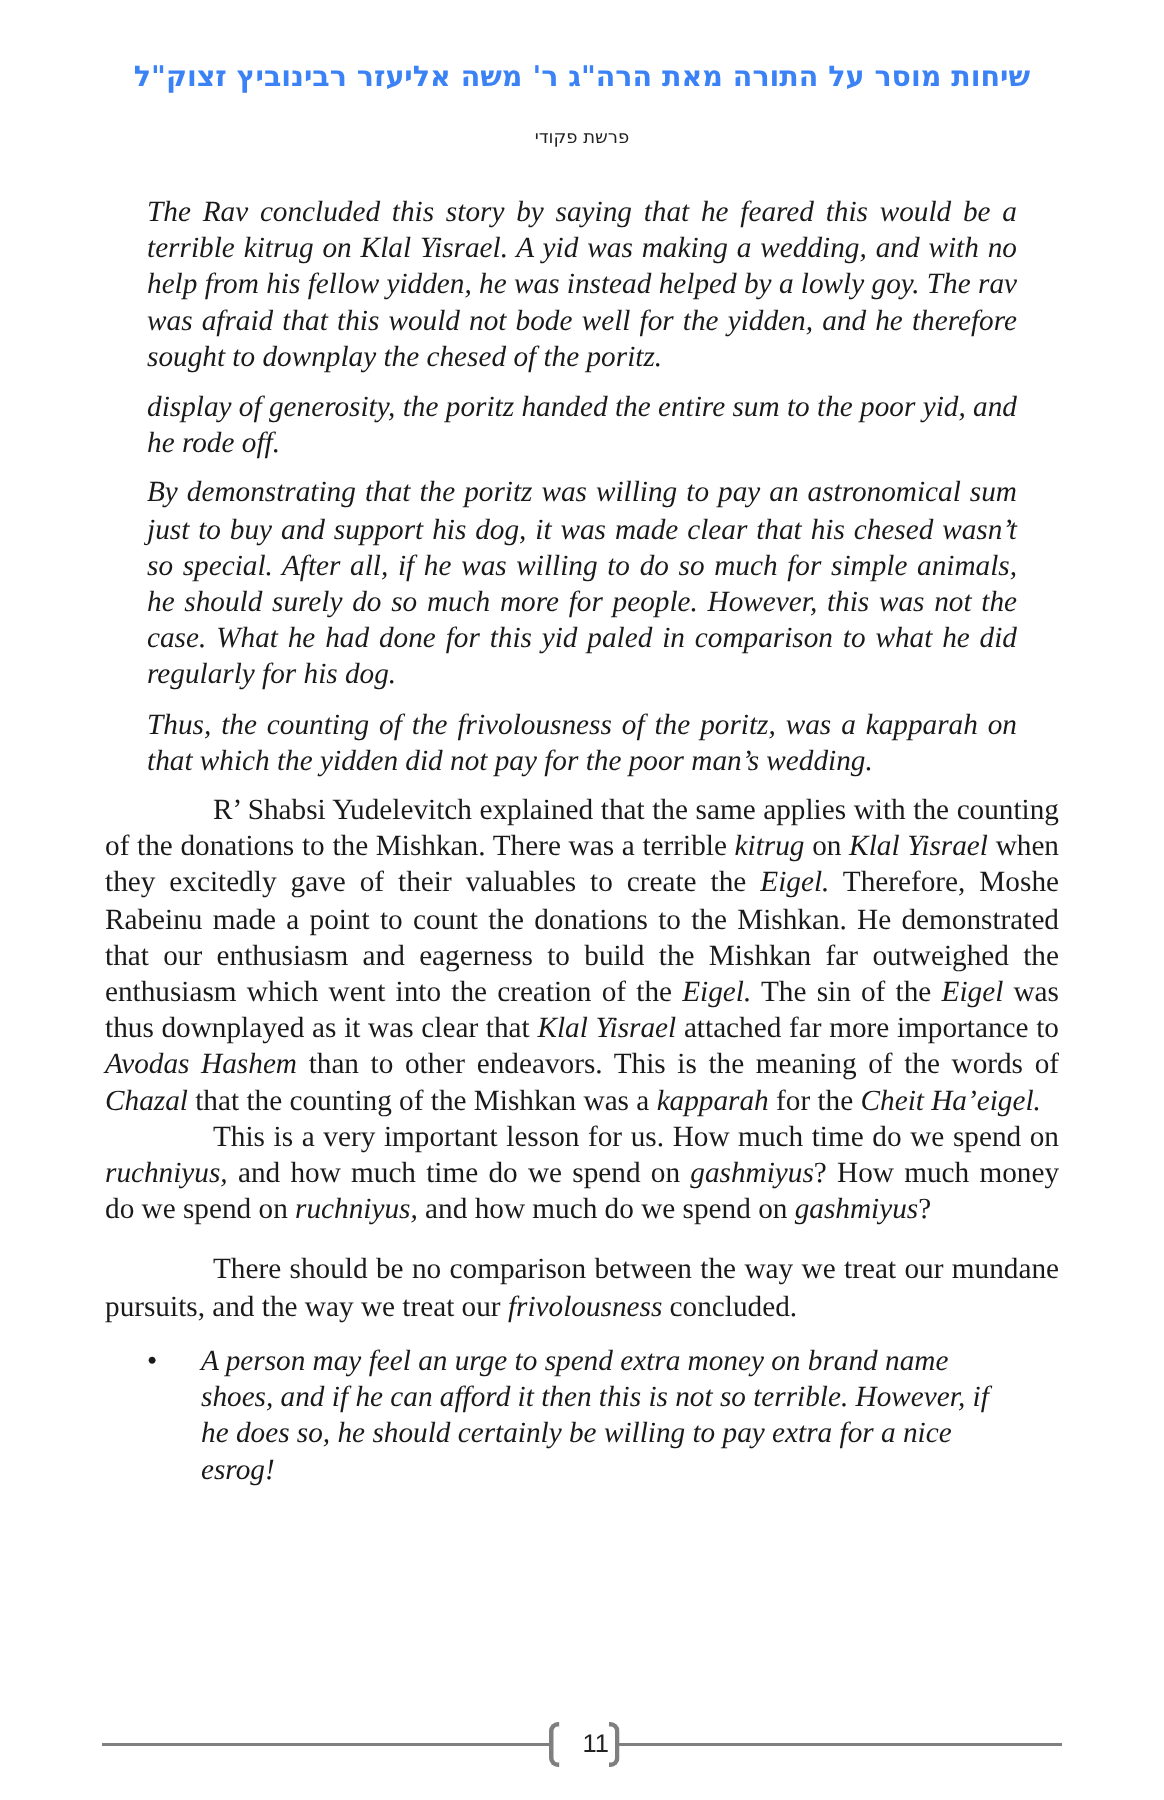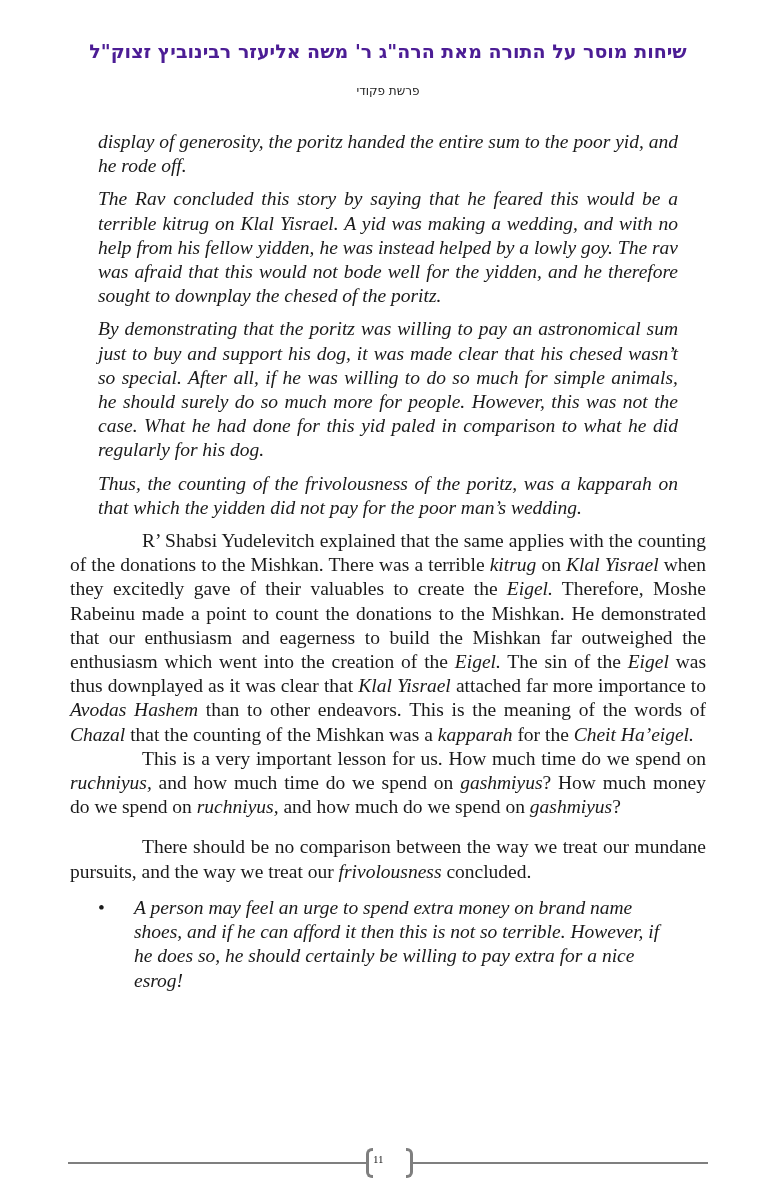--- a/index.html
+++ b/index.html
@@ -8,7 +8,7 @@
     .hdr-title {
       position: absolute; top: 40px; left: 60px; width: 656px;
       text-align: center; direction: rtl;
-      font-family: "DejaVu Sans", sans-serif; font-weight: bold; font-size: 19px; color: #4c1d95;
+      font-family: "DejaVu Sans", sans-serif; font-weight: bold; font-size: 19px; color: #3b82f6;
     }
     .hdr-sub {
       position: absolute; top: 84px; left: 60px; width: 656px;

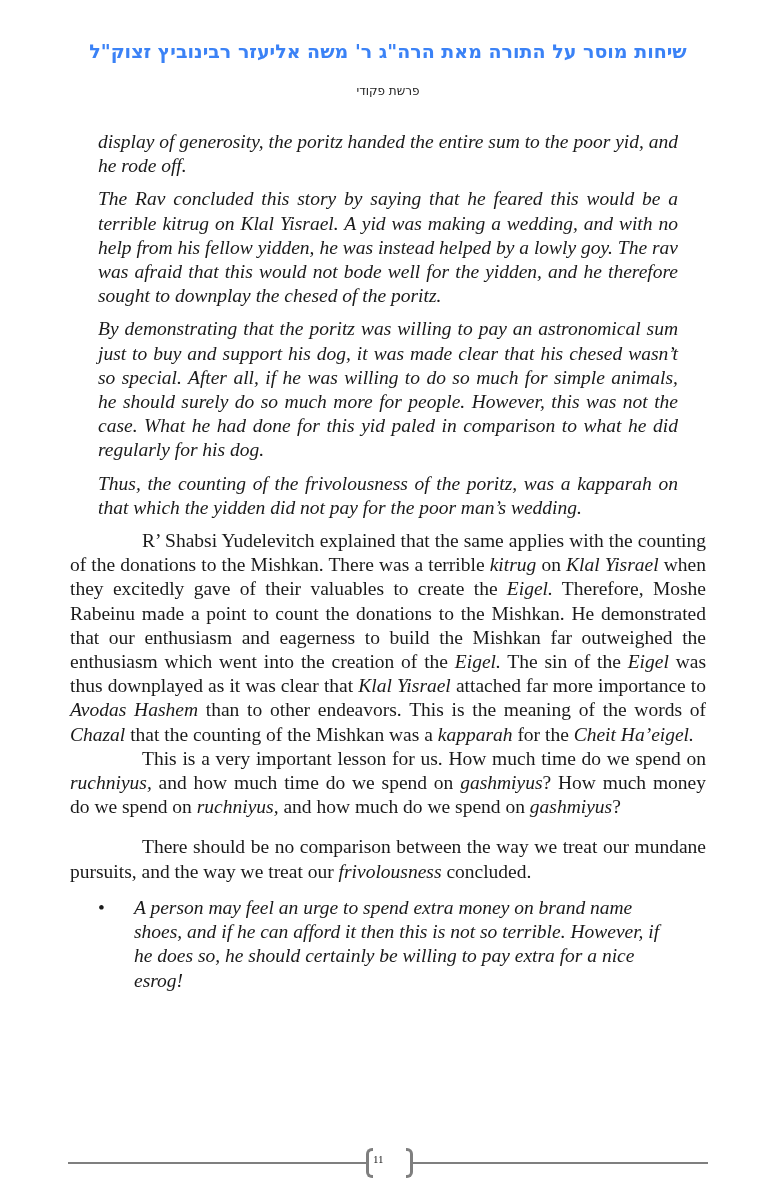--- a/index.html
+++ b/index.html
@@ -58,8 +58,8 @@
 
   <div class="body">
 
+    <p class="quote">The Rav concluded this story by saying that he feared this would be a terrible kitrug on Klal Yisrael. A yid was making a wedding, and with no help from his fellow yidden, he was instead helped by a lowly goy. The rav was afraid that this would not bode well for the yidden, and he therefore sought to downplay the chesed of the poritz.</p>
     <p class="quote">display of generosity, the poritz handed the entire sum to the poor yid, and he rode off.</p>
-    <p class="quote">The Rav concluded this story by saying that he feared this would be a terrible kitrug on Klal Yisrael. A yid was making a wedding, and with no help from his fellow yidden, he was instead helped by a lowly goy. The rav was afraid that this would not bode well for the yidden, and he therefore sought to downplay the chesed of the poritz.</p>
     <p class="quote">By demonstrating that the poritz was willing to pay an astronomical sum just to buy and support his dog, it was made clear that his chesed wasn’t so special. After all, if he was willing to do so much for simple animals, he should surely do so much more for people. However, this was not the case. What he had done for this yid paled in comparison to what he did regularly for his dog.</p>
     <p class="quote">Thus, the counting of the frivolousness of the poritz, was a kapparah on that which the yidden did not pay for the poor man’s wedding.</p>
 

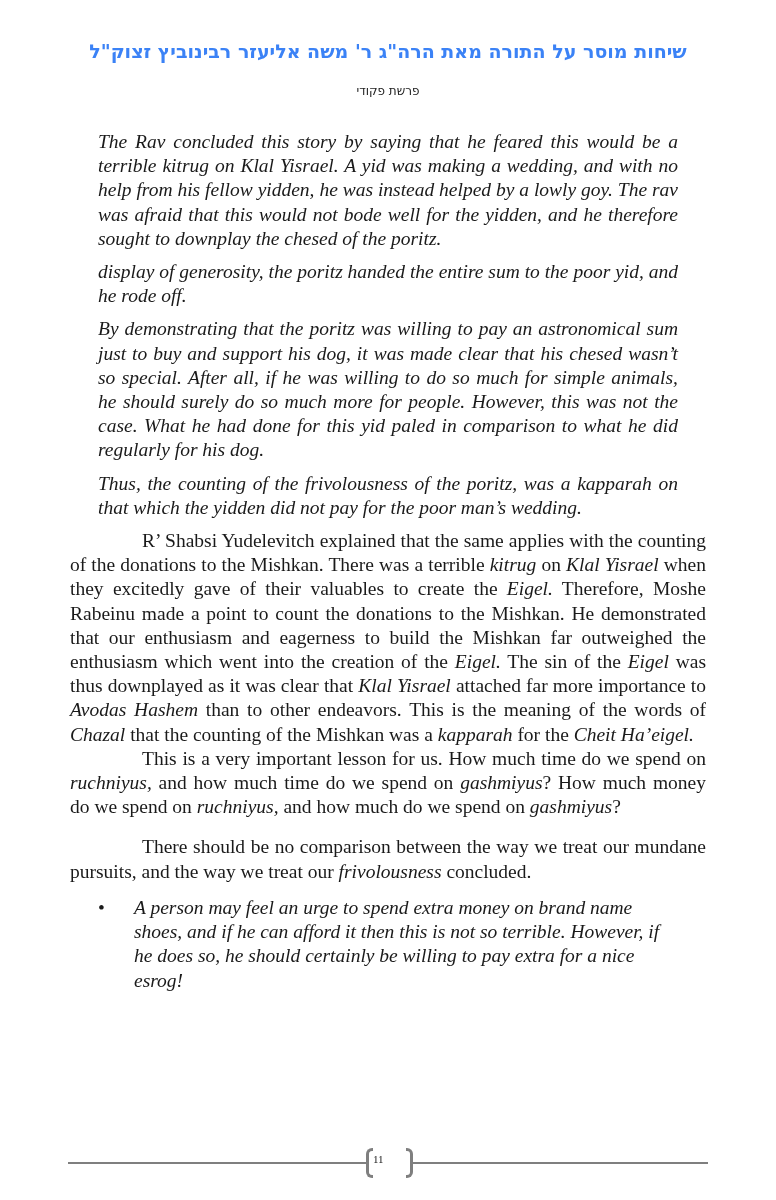--- a/index.html
+++ b/index.html
@@ -44,8 +44,8 @@
     .bracket-left { left: 298px; border-right: none; border-radius: 6px 0 0 6px; }
     .bracket-right { left: 338px; border-left: none; border-radius: 0 6px 6px 0; }
     .page-num {
-      position: absolute; left: 305px; top: 7px; width: 33px; text-align: left;
-      font-family: Liberation Serif, serif; font-size: 11px; color: #222;
+      position: absolute; left: 305px; top: 7px; width: 33px; text-align: right;
+      font-family: Liberation Sans, sans-serif; font-size: 17px; color: #222;
     }
   </style>
 </head>

